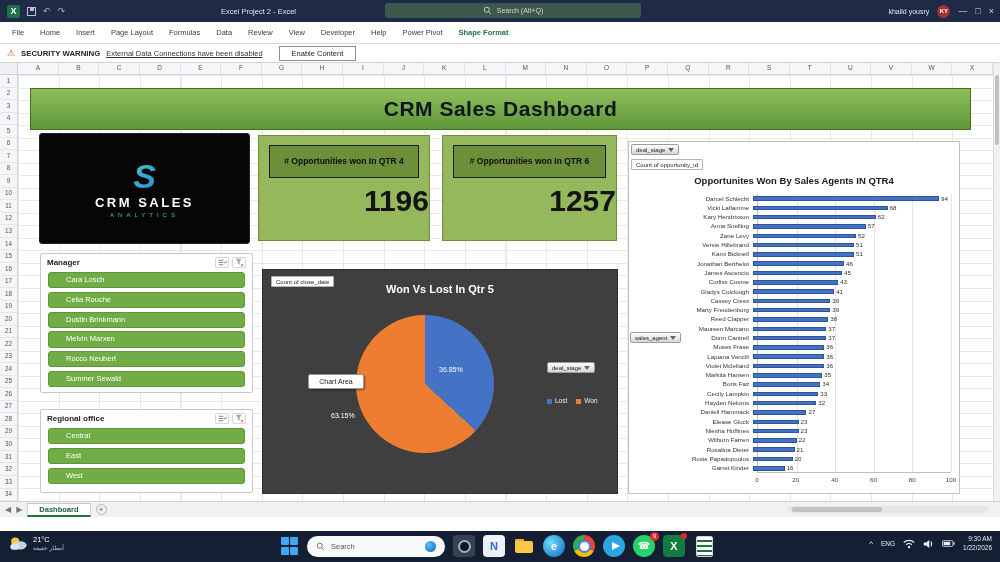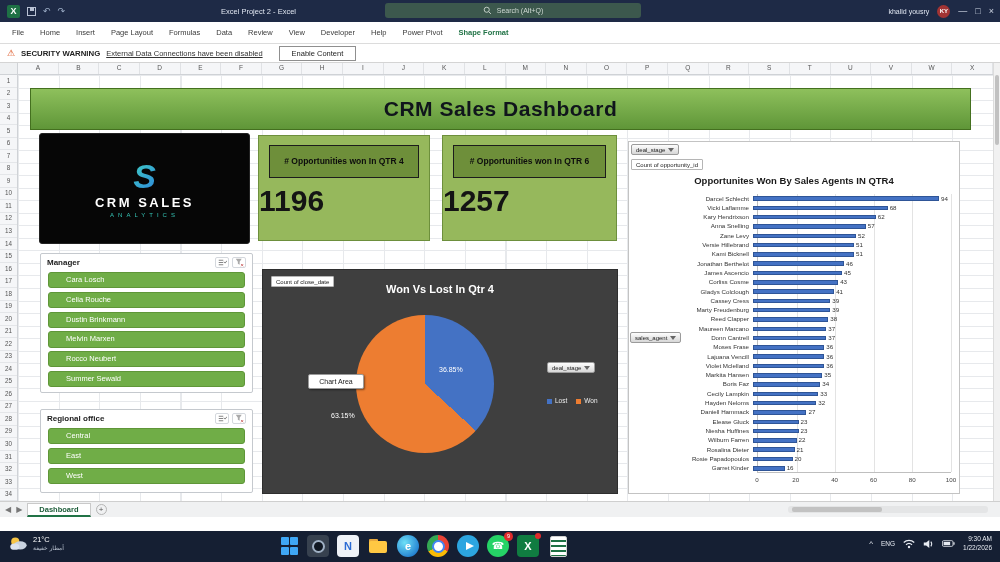--- a/index.html
+++ b/index.html
@@ -58,7 +58,7 @@
   .kpi1{left:240px;width:172px;}
   .kpi2{left:424px;width:175px;}
   .kpi-label{margin:9px 10px 0;height:33px;background:#6e8f3a;border:1px solid #1c1c1c;display:flex;align-items:center;justify-content:center;font-size:8.5px;font-weight:bold;color:#0d0d0d;text-align:center;line-height:1.1;}
-  .kpi-value{margin-top:8px;text-align:left;font-size:30px;font-weight:bold;color:#141414;line-height:1;}
+  .kpi-value{margin-top:8px;text-align:right;font-size:30px;font-weight:bold;color:#141414;line-height:1;}
 
   .slicer{position:absolute;left:22px;width:213px;background:#fff;border:1px solid #c5c9ce;border-radius:2px;}
   .slicer-m{top:178px;height:140px;}

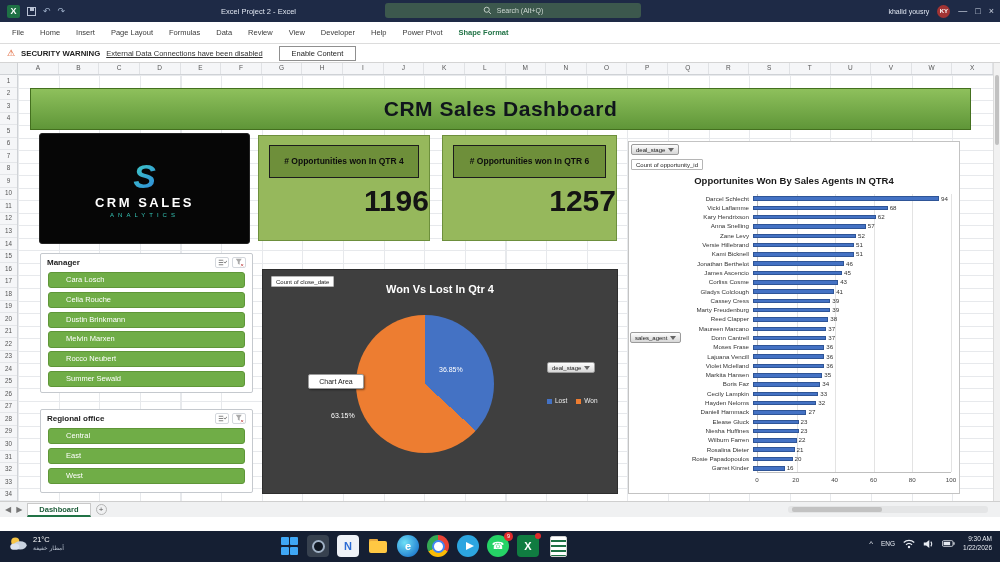--- a/index.html
+++ b/index.html
@@ -354,7 +354,7 @@
 
     <div class="piepanel">
       <div class="fbtn" style="left:8px;top:6px;">Count of close_date</div>
-      <div class="pie-title">Won Vs Lost In Qtr 4</div>
+      <div class="pie-title">Won Vs Lost In Qtr 5</div>
       <div class="pie" style="background: conic-gradient(rgb(68, 114, 196) 0deg, rgb(68, 114, 196) 132.66deg, rgb(237, 125, 49) 132.66deg, rgb(237, 125, 49) 360deg);"></div>
       <span class="pie-label lbl-a">36.85%</span>
       <span class="pie-label lbl-b">63.15%</span>

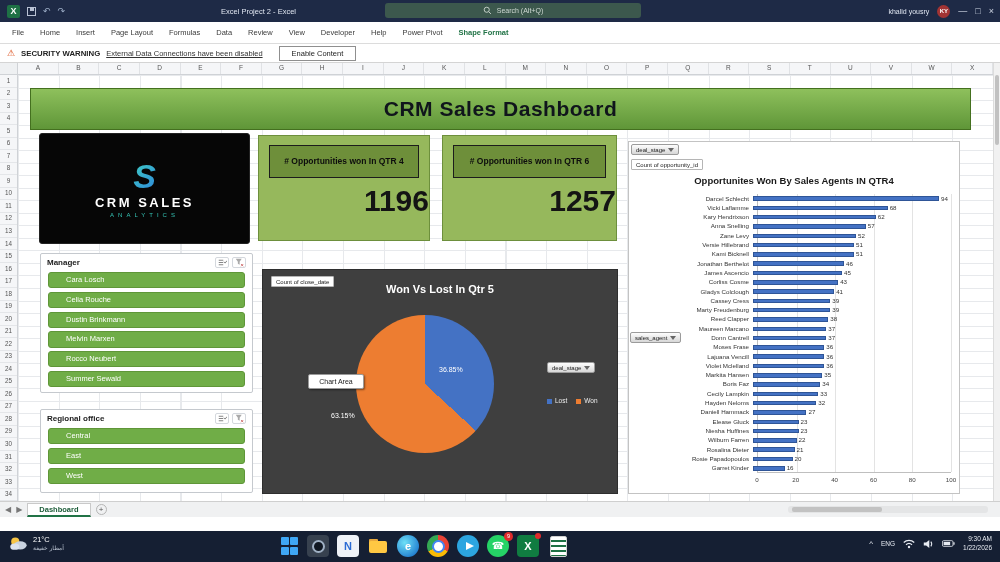--- a/index.html
+++ b/index.html
@@ -673,6 +673,14 @@
           <span></span>
           <span></span>
         </span>
+      <span class="search-pill">
+        <svg viewBox="0 0 12 12" width="9" height="9" style="color:#666">
+            <circle cx="5" cy="5" r="3.4" fill="none" stroke="currentColor" stroke-width="1.2"></circle>
+            <line x1="7.6" y1="7.6" x2="10.6" y2="10.6" stroke="currentColor" stroke-width="1.2"></line>
+          </svg>
+        <span>Search</span>
+        <span class="pill-dot"></span>
+      </span>
       <span style="display:flex;gap:8px;">
           <div class="app ic-camera"></div>
           <div class="app ic-notepad"></div>

